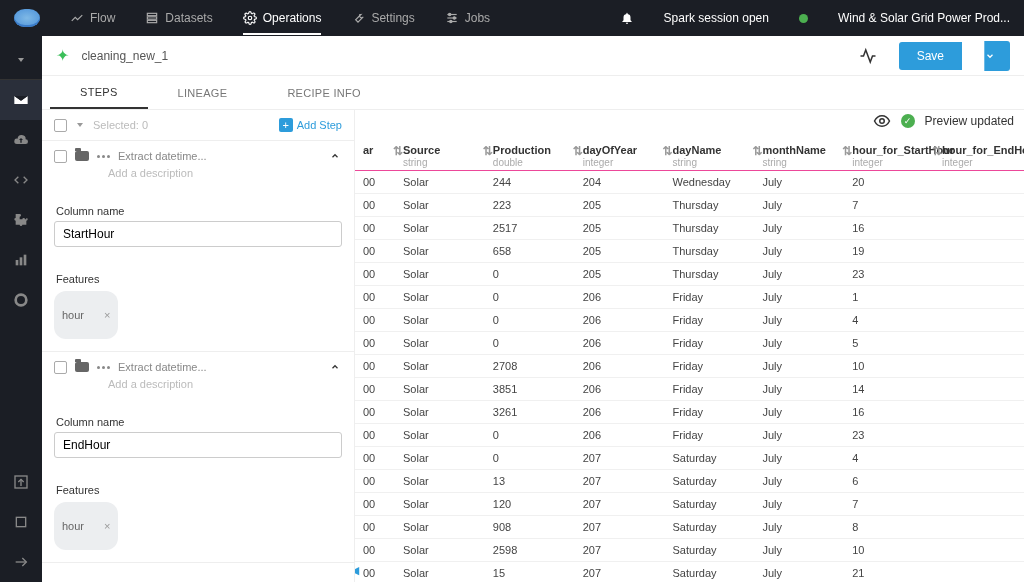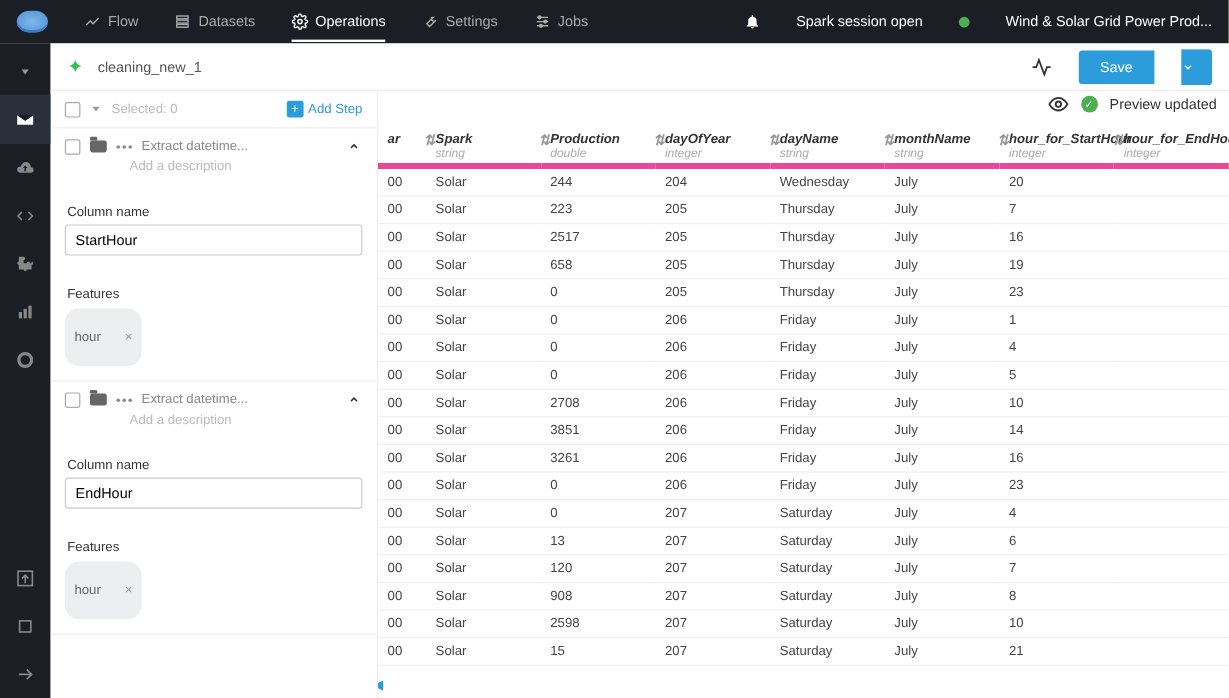--- a/index.html
+++ b/index.html
@@ -208,6 +208,11 @@
       </div>
     </div>
 
+    <div class="tab-bar">
+      <div class="tab active">STEPS</div>
+      <div class="tab">LINEAGE</div>
+      <div class="tab">RECIPE INFO</div>
+    </div>
 
     <div class="body-row">
 

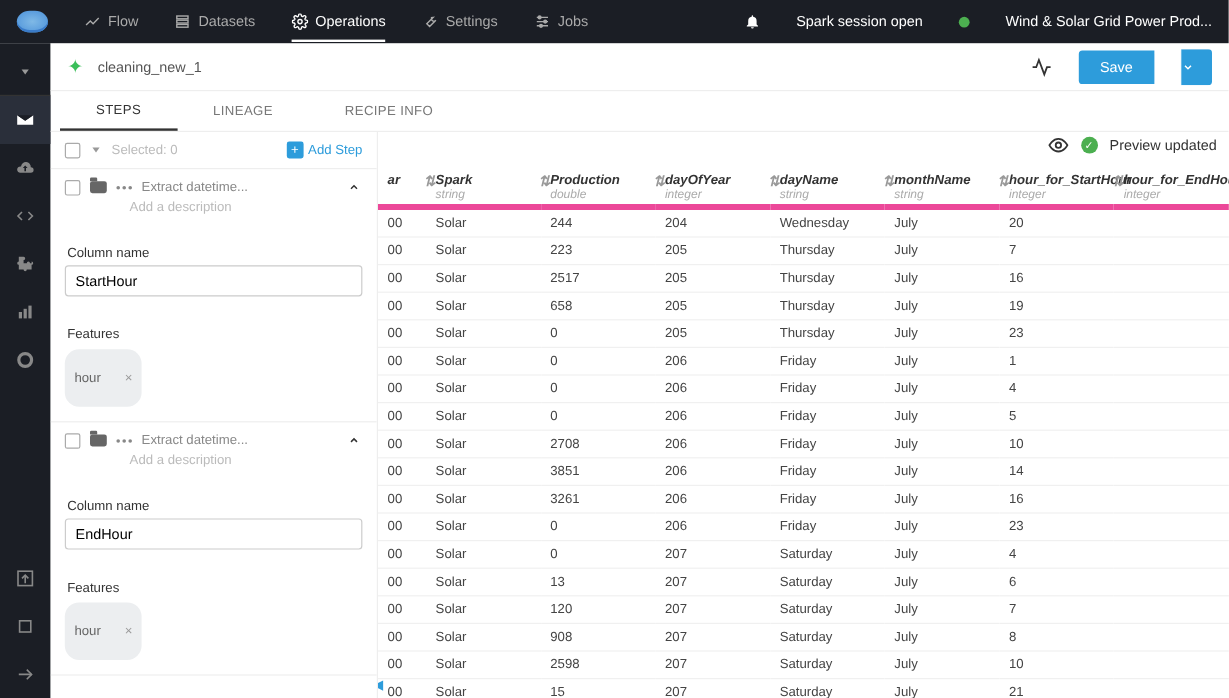--- a/index.html
+++ b/index.html
@@ -36,7 +36,7 @@
 
   .body-row { display:flex; flex:1; overflow:hidden; }
 
-  .left-panel { width: 273px; border-right:1px solid #eee; display:flex; flex-direction:column; overflow:auto; }
+  .left-panel { width: 313px; border-right:1px solid #eee; display:flex; flex-direction:column; overflow:auto; }
   .panel-toolbar { display:flex; align-items:center; padding:8px 12px; gap:10px; border-bottom:1px solid #eee; }
   .chk { width:13px; height:13px; border:1px solid #aaa; border-radius:2px; cursor:pointer; }
   .selected-txt { color:#bbb; font-size:11px; }

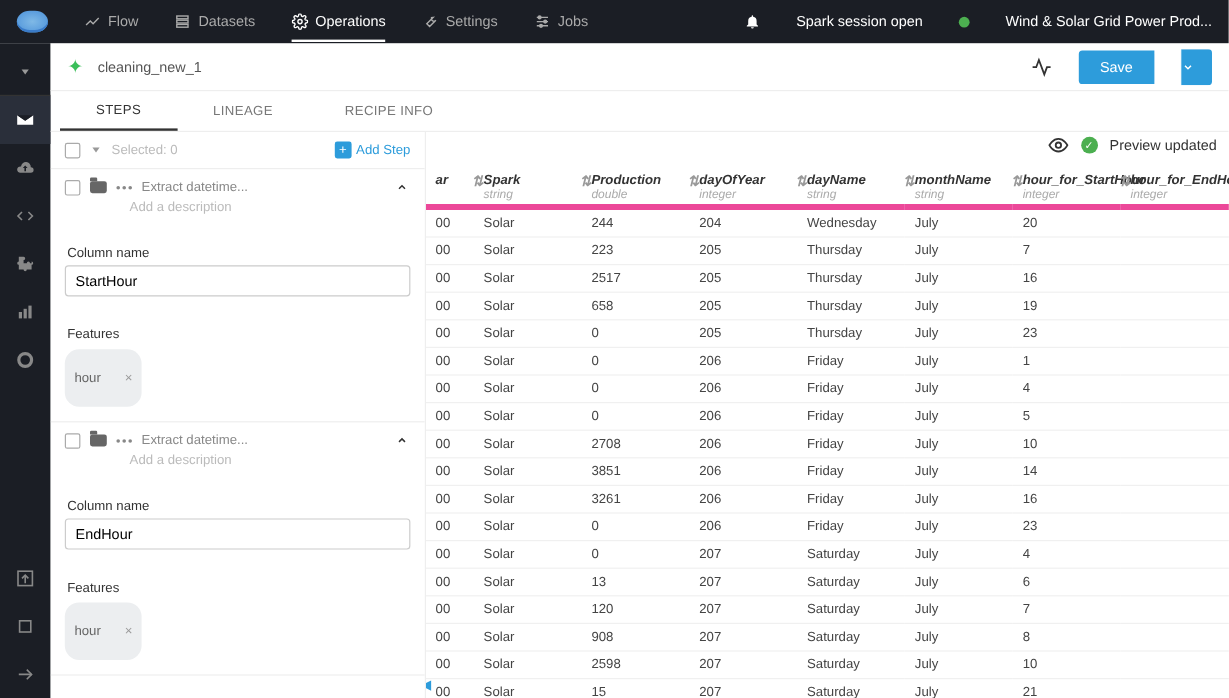--- a/index.html
+++ b/index.html
@@ -65,7 +65,7 @@
   .collapse-handle { position:absolute; bottom:4px; left:-5px; width:10px; height:16px; display:flex; align-items:center; justify-content:center; color:#2d9cdb; cursor:pointer; font-size:11px; z-index:2; }
 
   table.data { border-collapse:collapse; width:100%; table-layout:fixed; margin-top:28px; }
-  table.data th { text-align:left; font-weight:600; font-size:11px; color:#333; padding:6px 8px 2px; border-bottom:5px solid #ec4899; position:relative;font-style:italic; }
+  table.data th { text-align:left; font-weight:600; font-size:11px; color:#333; padding:6px 8px 2px; border-bottom:1px solid #ec4899; position:relative; }
   table.data th .type { display:block; font-weight:400; color:#aaa; font-size:10px; margin-top:1px; }
   table.data th .sort { position:absolute; left:-2px; top:6px; color:#999; font-size:12px; }
   table.data td { font-size:11px; color:#444; padding:5px 8px; border-bottom:1px solid #f0f0f0; white-space:nowrap; overflow:hidden; text-overflow:ellipsis; }

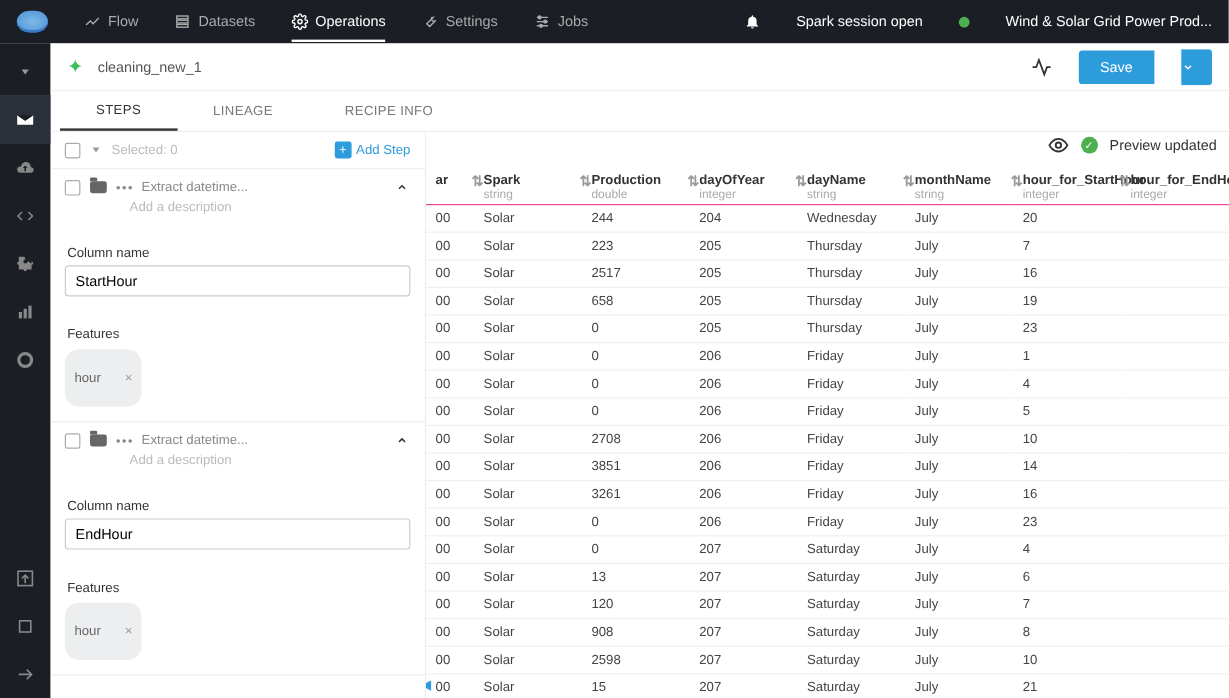--- a/index.html
+++ b/index.html
@@ -298,7 +298,7 @@
           <thead>
               <tr id="thead-row">
                 <th class="col-narrow"><span>ar</span><span class="type">&nbsp;</span></th>
-                <th><span class="sort">⇅</span><span>Spark</span><span class="type">string</span></th>
+                <th><span class="sort">⇅</span><span>Source</span><span class="type">string</span></th>
                 <th><span class="sort">⇅</span><span>Production</span><span class="type">double</span></th>
                 <th><span class="sort">⇅</span><span>dayOfYear</span><span class="type">integer</span></th>
                 <th><span class="sort">⇅</span><span>dayName</span><span class="type">string</span></th>

